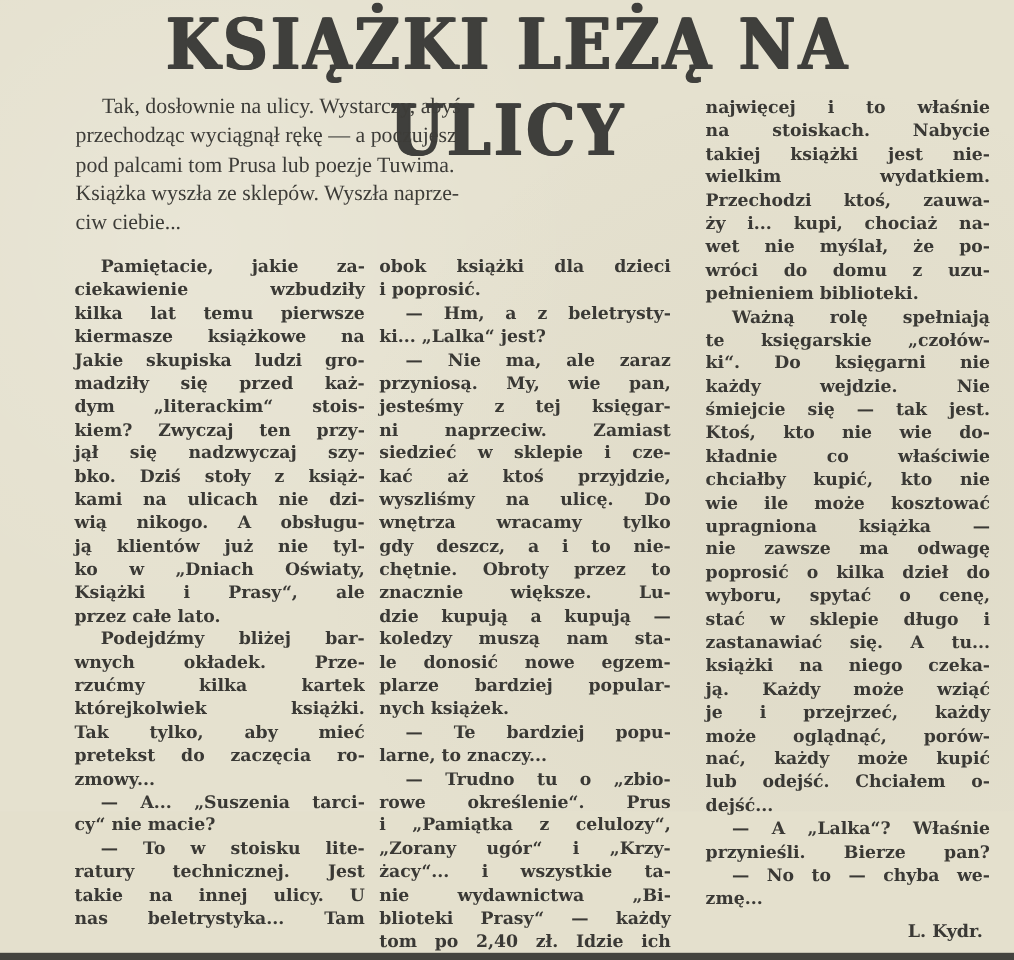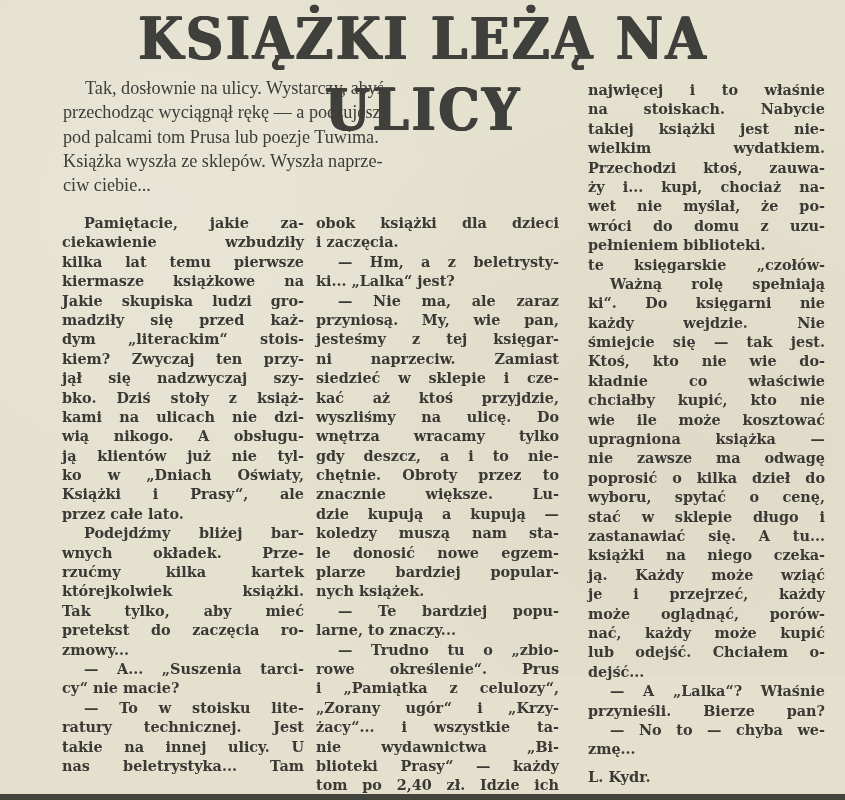--- a/index.html
+++ b/index.html
@@ -136,7 +136,7 @@
 
   <div class="col col2">
     <span class="line">obok książki dla dzieci</span>
-    <span class="line last">i zaczęcia.</span>
+    <span class="line last">i poprosić.</span>
     <span class="line ind">— Hm, a z beletrysty-</span>
     <span class="line last">ki... „Lalka“ jest?</span>
     <span class="line ind">— Nie ma, ale zaraz</span>

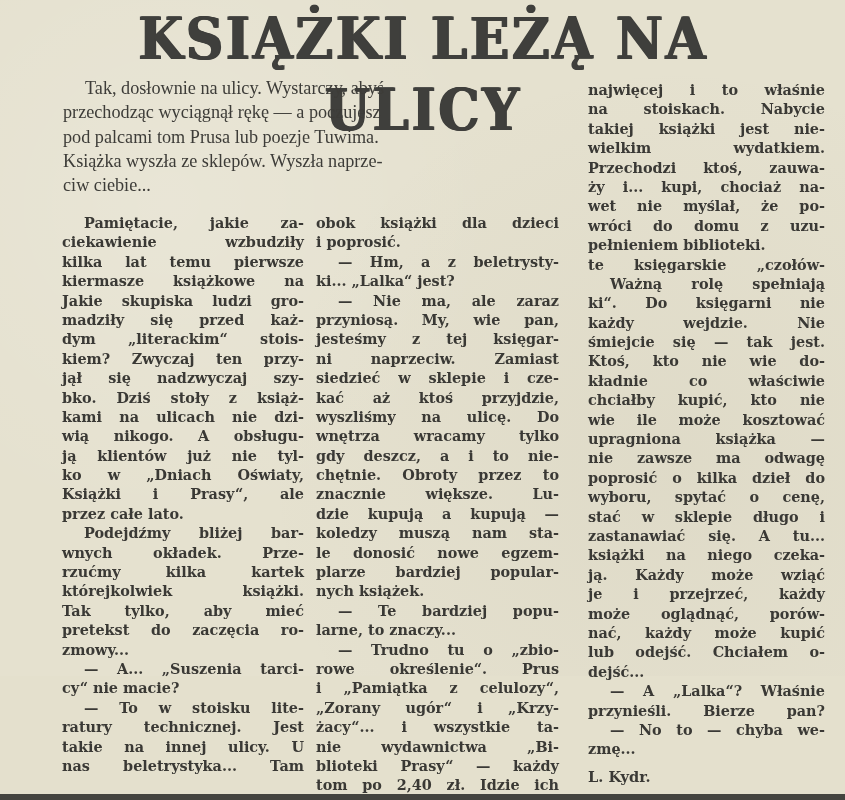--- a/index.html
+++ b/index.html
@@ -177,8 +177,8 @@
     <span class="line">wet nie myślał, że po-</span>
     <span class="line">wróci do domu z uzu-</span>
     <span class="line last">pełnieniem biblioteki.</span>
+    <span class="line ind">Ważną rolę spełniają</span>
     <span class="line">te księgarskie „czołów-</span>
-    <span class="line ind">Ważną rolę spełniają</span>
     <span class="line">ki“. Do księgarni nie</span>
     <span class="line">każdy wejdzie. Nie</span>
     <span class="line">śmiejcie się — tak jest.</span>

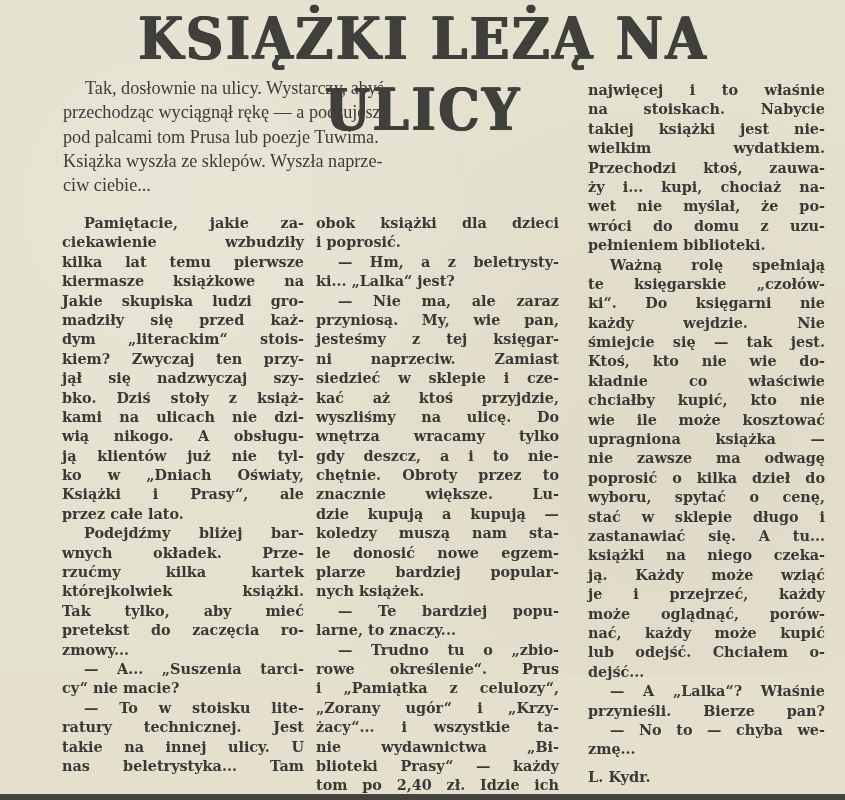--- a/index.html
+++ b/index.html
@@ -82,7 +82,7 @@
     .col3 { left: 588px; top: 80px; width: 237px; }
     .col3 .sig {
       margin-top: 8px;
-      text-align: left;
+      text-align: right;
       padding-right: 6px;
       font-size: 14.6px;
     }

